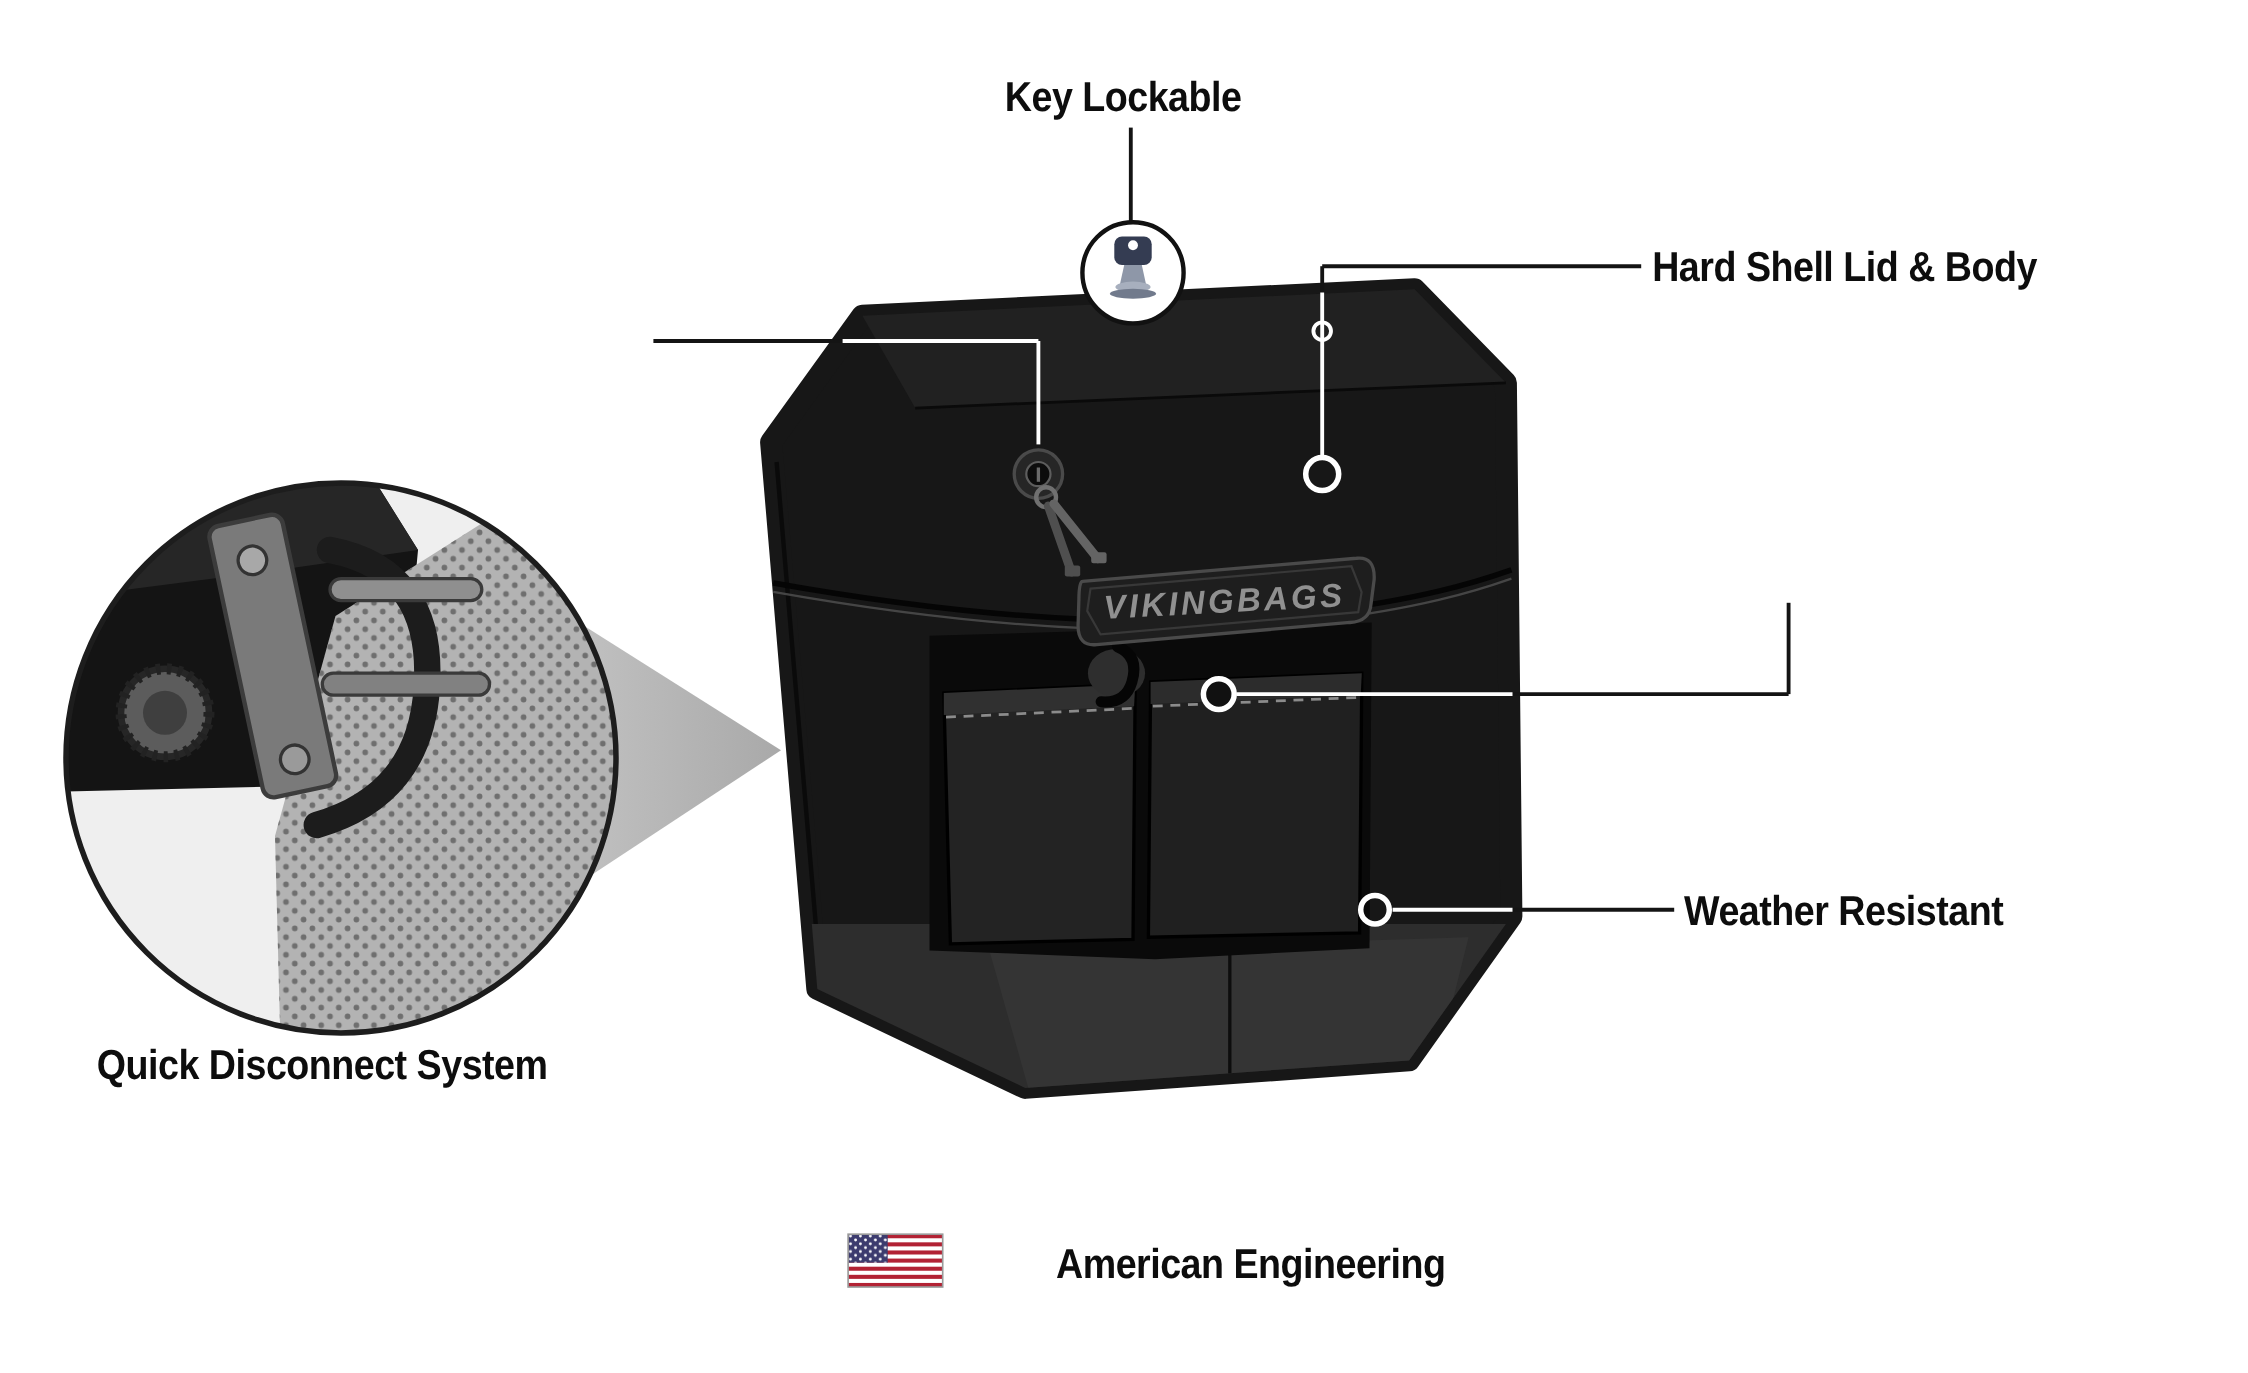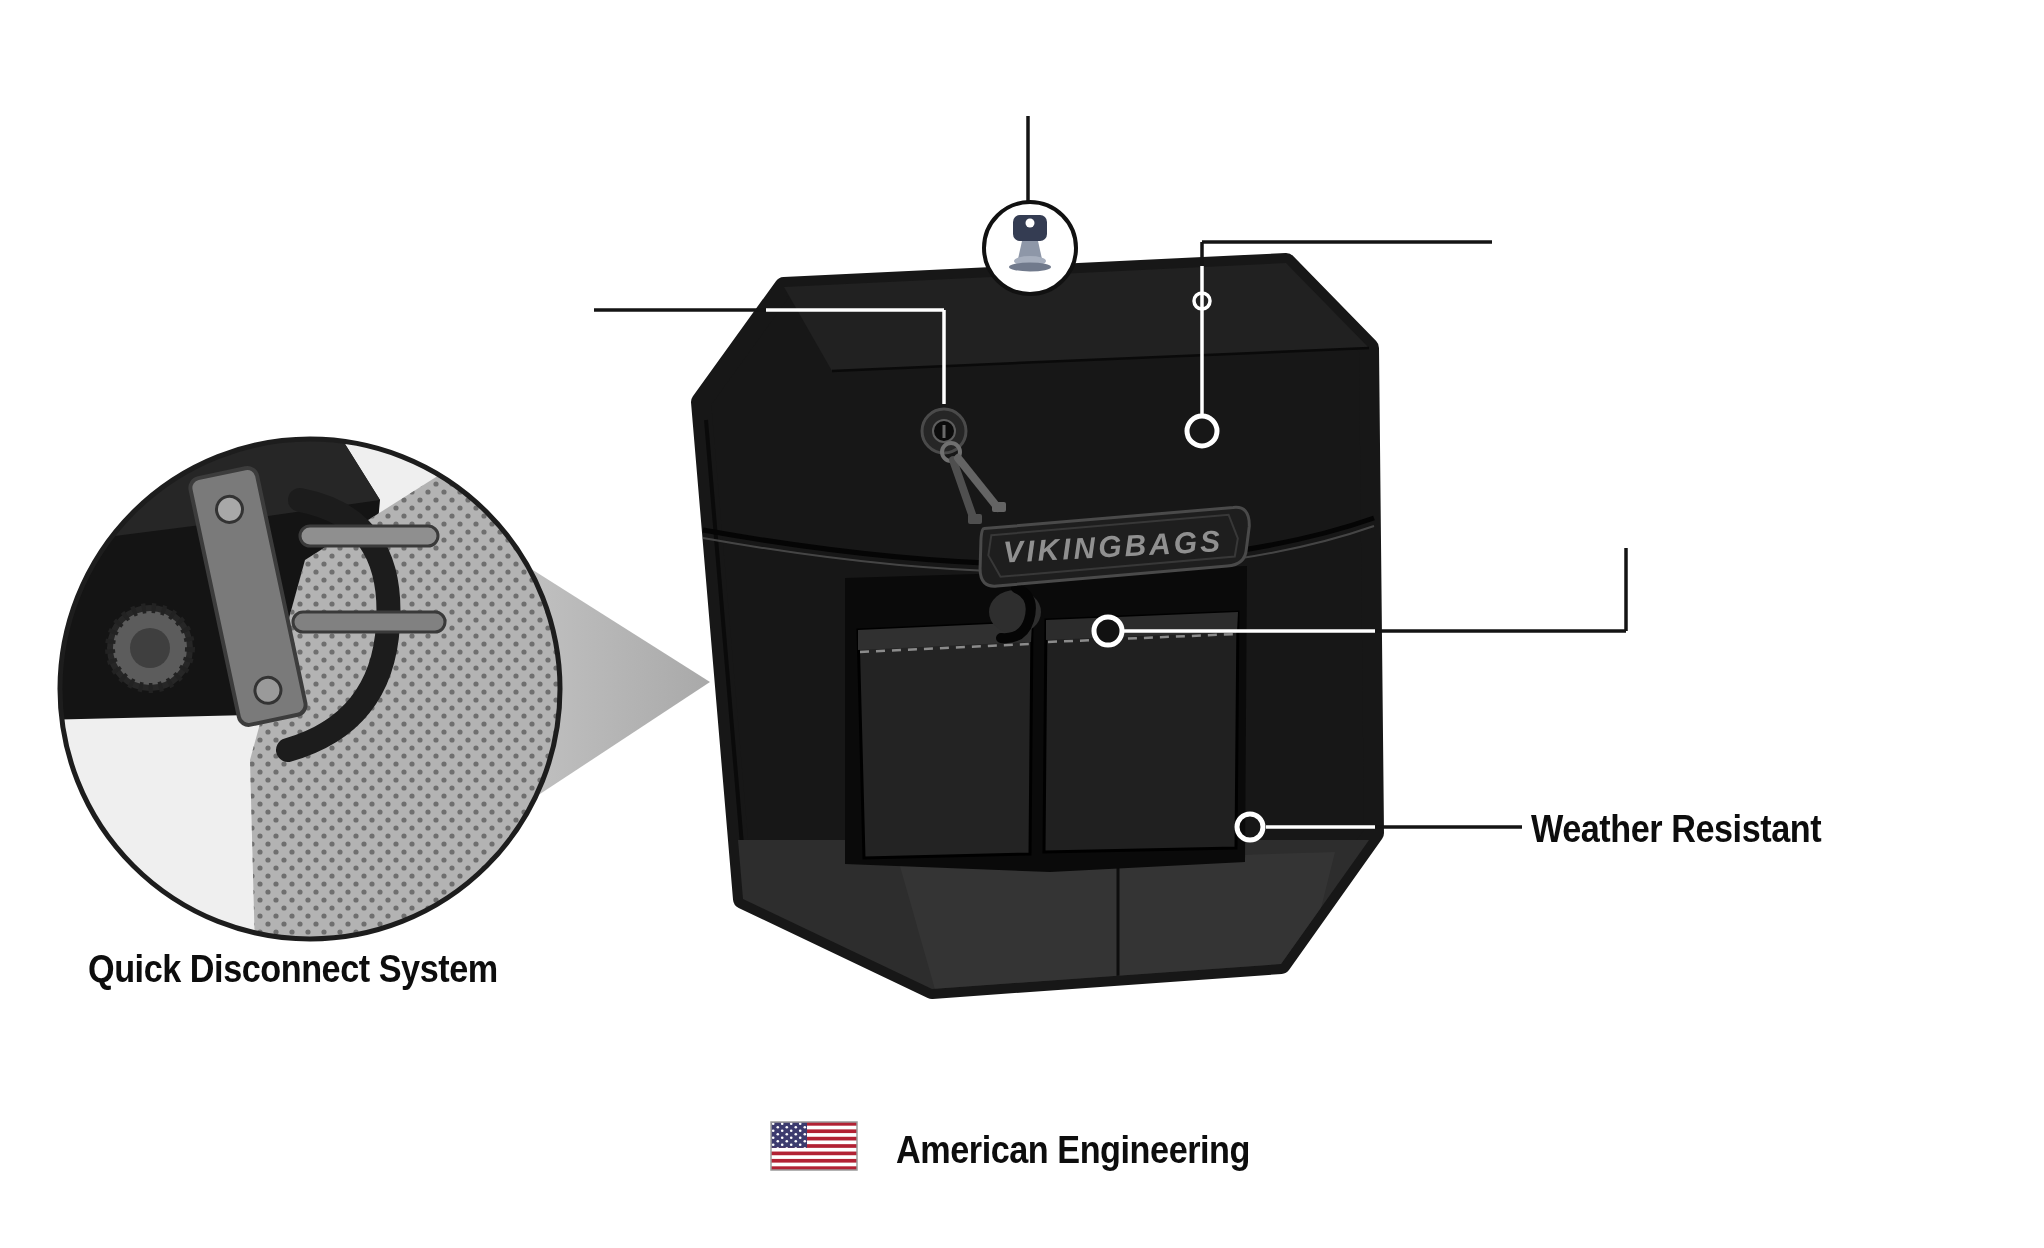--- a/index.html
+++ b/index.html
@@ -187,6 +187,9 @@
     </g>
   </svg>
 
+  <div class="lbl center" style="left:1021px;top:68px;">
+    <span>Key Lockable</span>
+  </div>
 
 
 

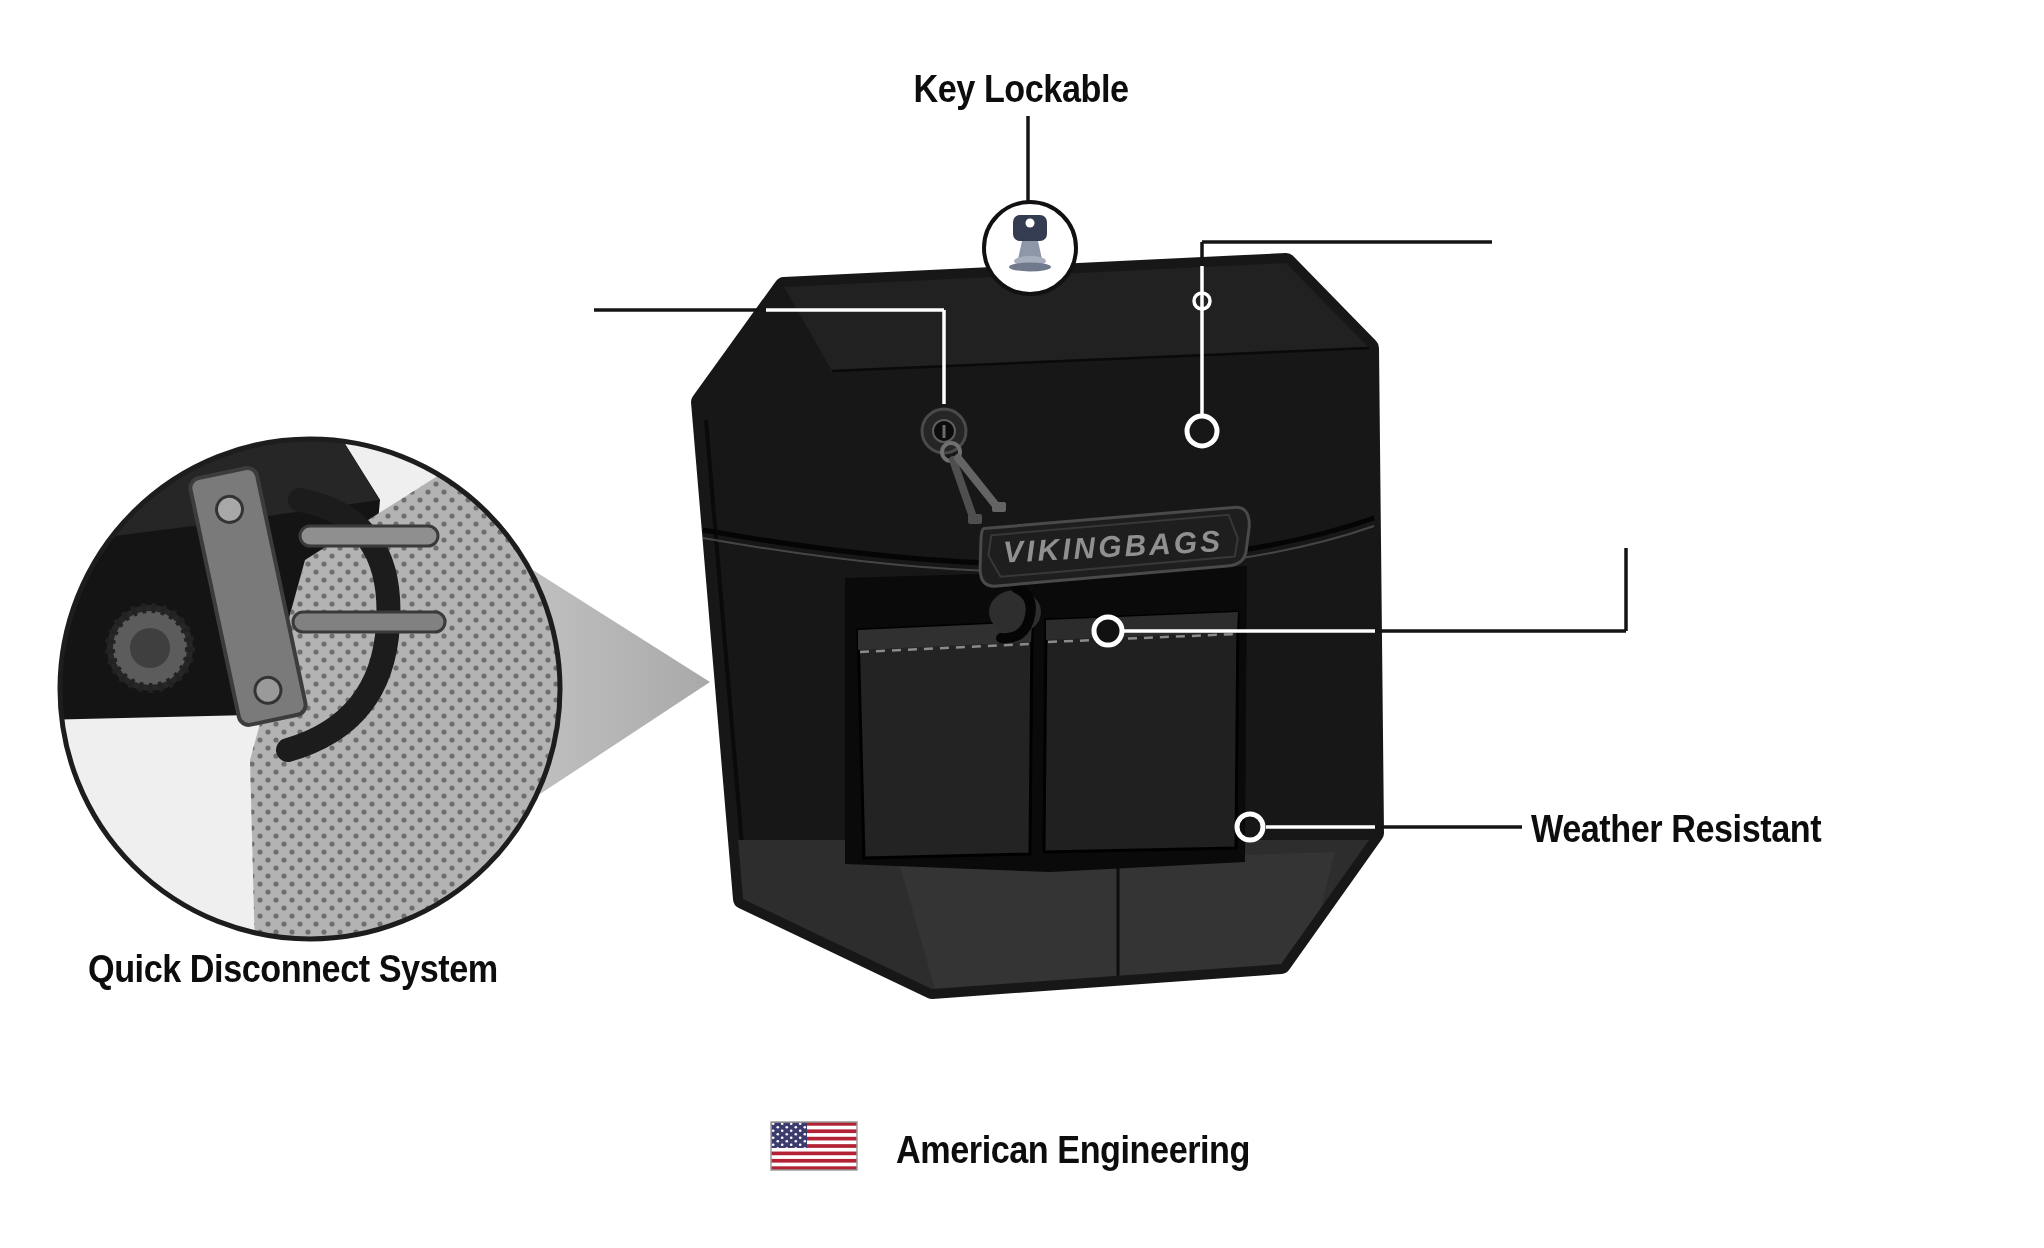--- a/index.html
+++ b/index.html
@@ -191,6 +191,9 @@
     <span>Key Lockable</span>
   </div>
 
+  <div class="lbl" style="left:1502px;top:222px;">
+    <span>Hard Shell Lid &amp; Body</span>
+  </div>
 
 
 

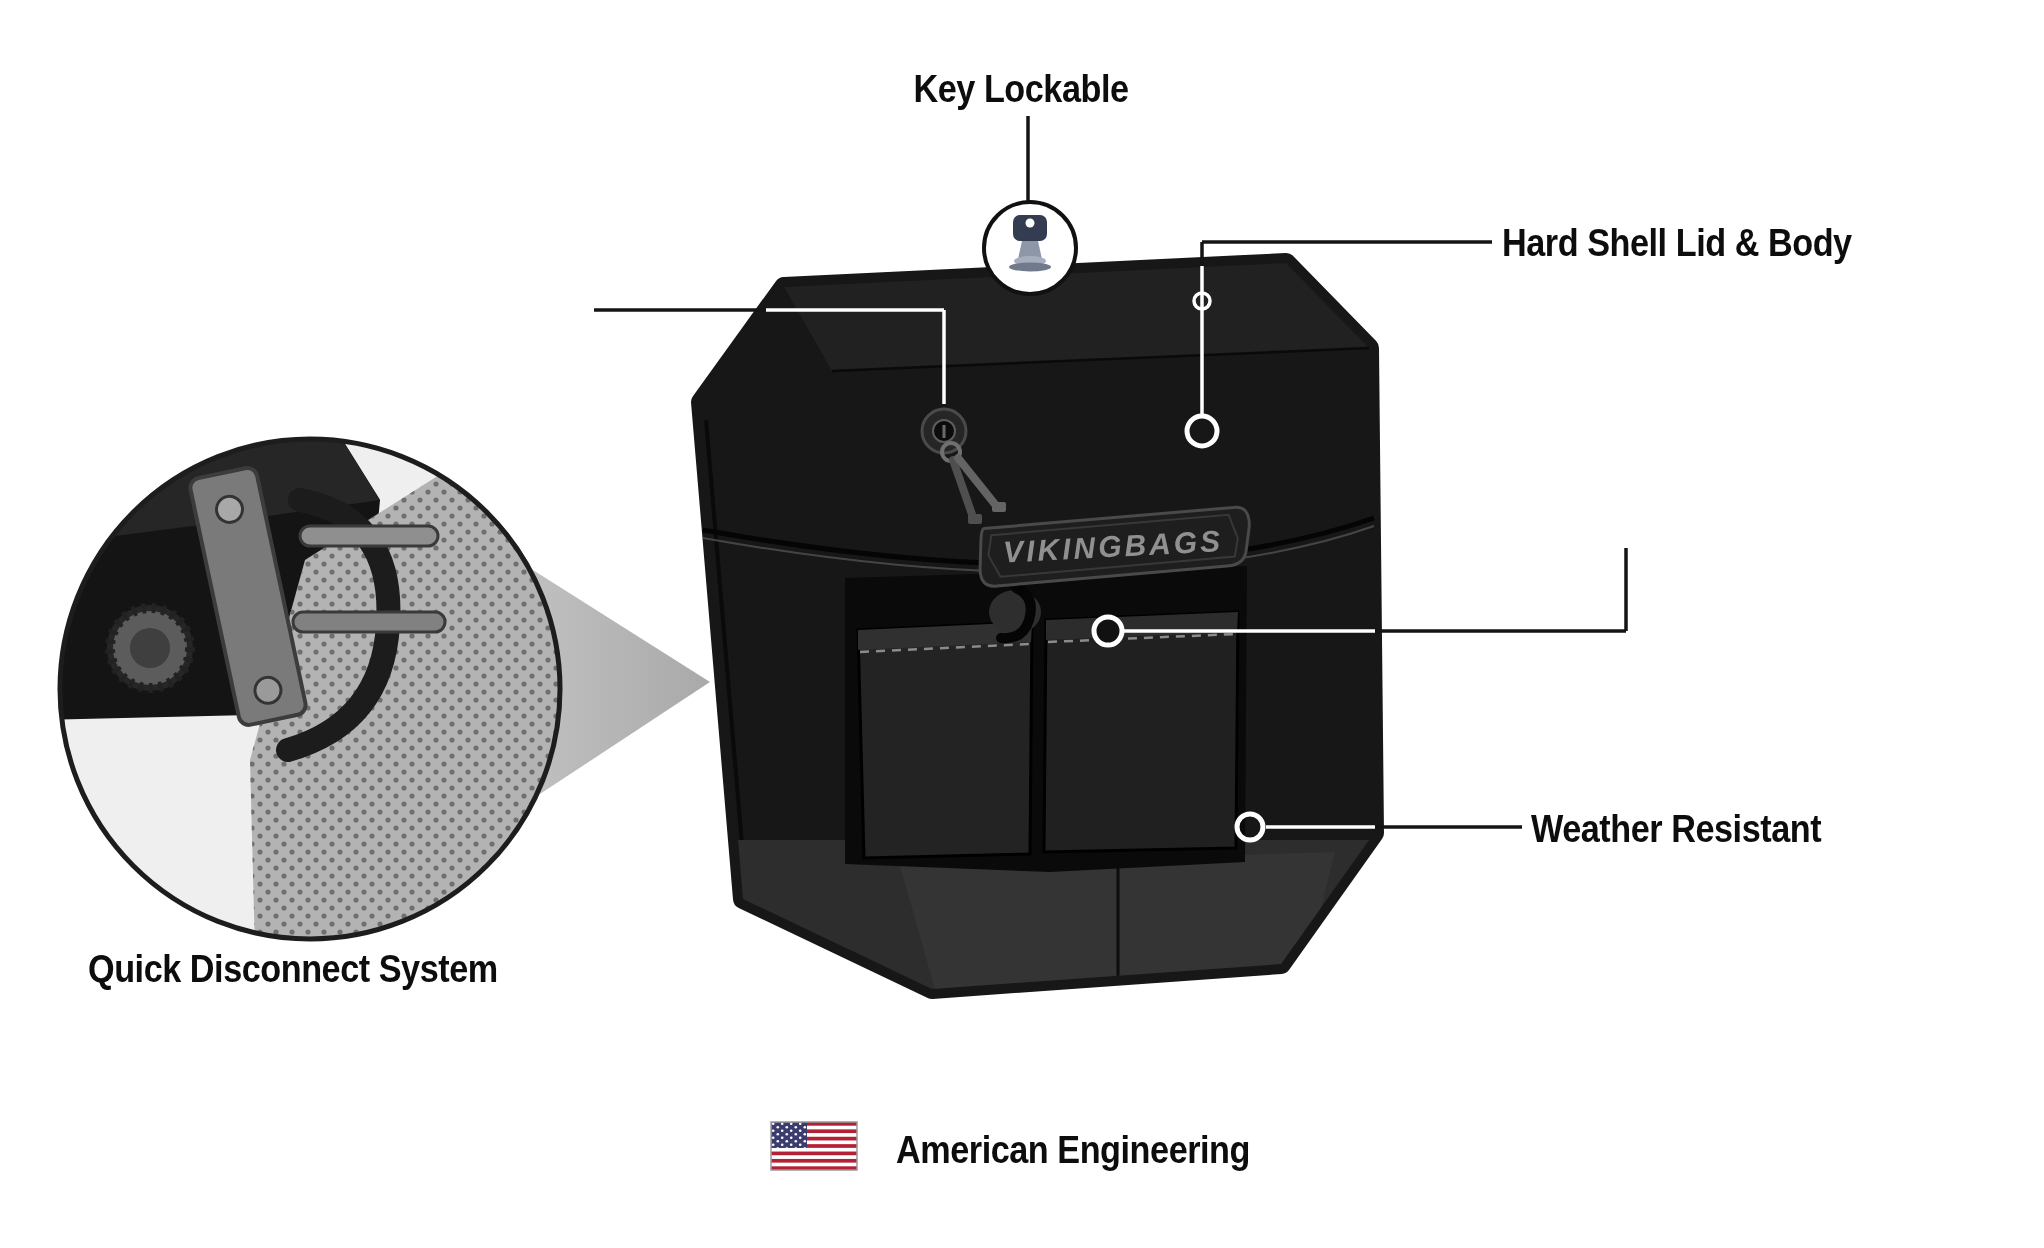--- a/index.html
+++ b/index.html
@@ -205,7 +205,7 @@
     <span>Quick Disconnect System</span>
   </div>
 
-  <div class="lbl" style="left:896px;top:1129px;">
+  <div class="lbl" style="left:960px;top:1129px;">
     <span>American Engineering</span>
   </div>
 

